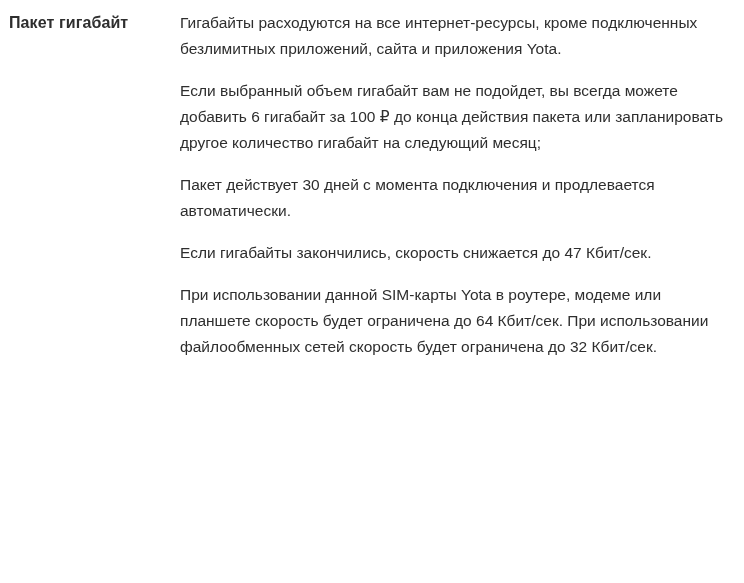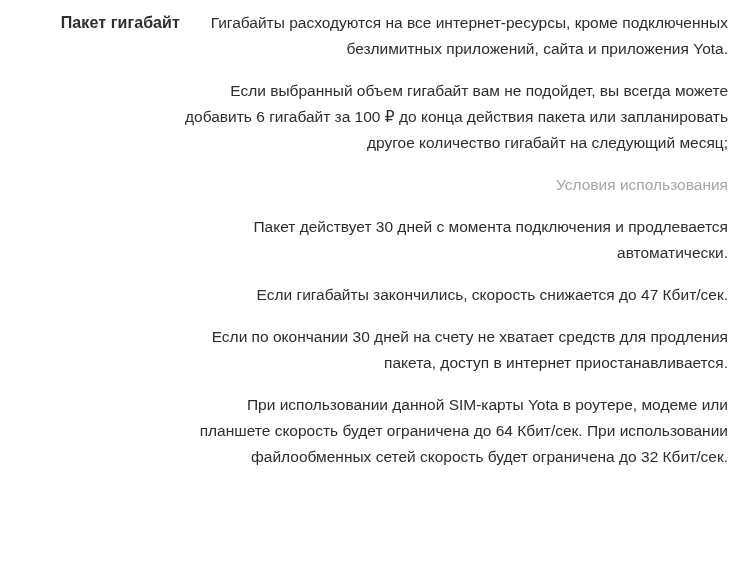--- a/index.html
+++ b/index.html
@@ -7,7 +7,7 @@
     --muted: #a6a6a6;
     --bg: #ffffff;
   }
-  * { box-sizing: border-box; text-align: right; }
+  * { box-sizing: border-box; }
   html, body {
     margin: 0;
     padding: 0;

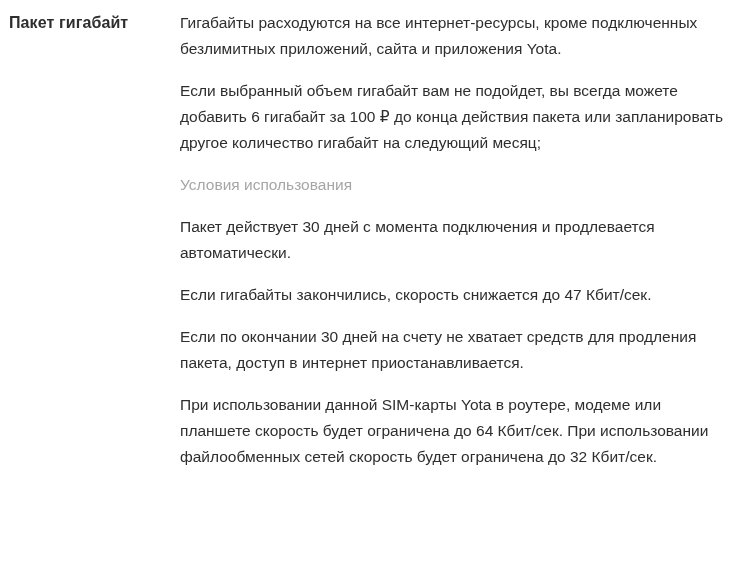--- a/index.html
+++ b/index.html
@@ -59,7 +59,6 @@
 
     <p>Если выбранный объем гигабайт вам не подойдет, вы всегда можете добавить 6 гигабайт за 100 ₽ до конца действия пакета или запланировать другое количество гигабайт на следующий месяц;</p>
 
-    <p class="subheading">Условия использования</p>
 
     <p>Пакет действует 30 дней с момента подключения и продлевается автоматически.</p>
 

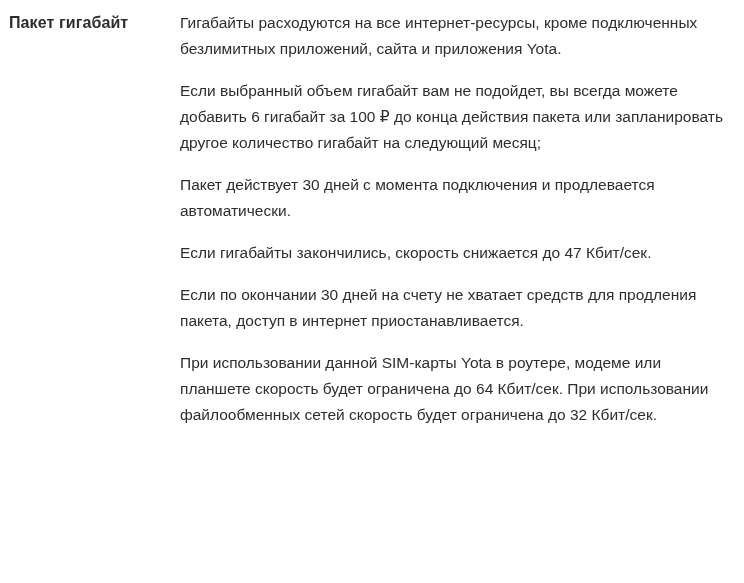--- a/index.html
+++ b/index.html
@@ -64,7 +64,6 @@
 
     <p>Если гигабайты закончились, скорость снижается до 47 Кбит/сек.</p>
 
-    <p>Если по окончании 30 дней на счету не хватает средств для продления пакета, доступ в интернет приостанавливается.</p>
 
     <p>При использовании данной SIM-карты Yota в роутере, модеме или планшете скорость будет ограничена до 64 Кбит/сек. При использовании файлообменных сетей скорость будет ограничена до 32 Кбит/сек.</p>
 

